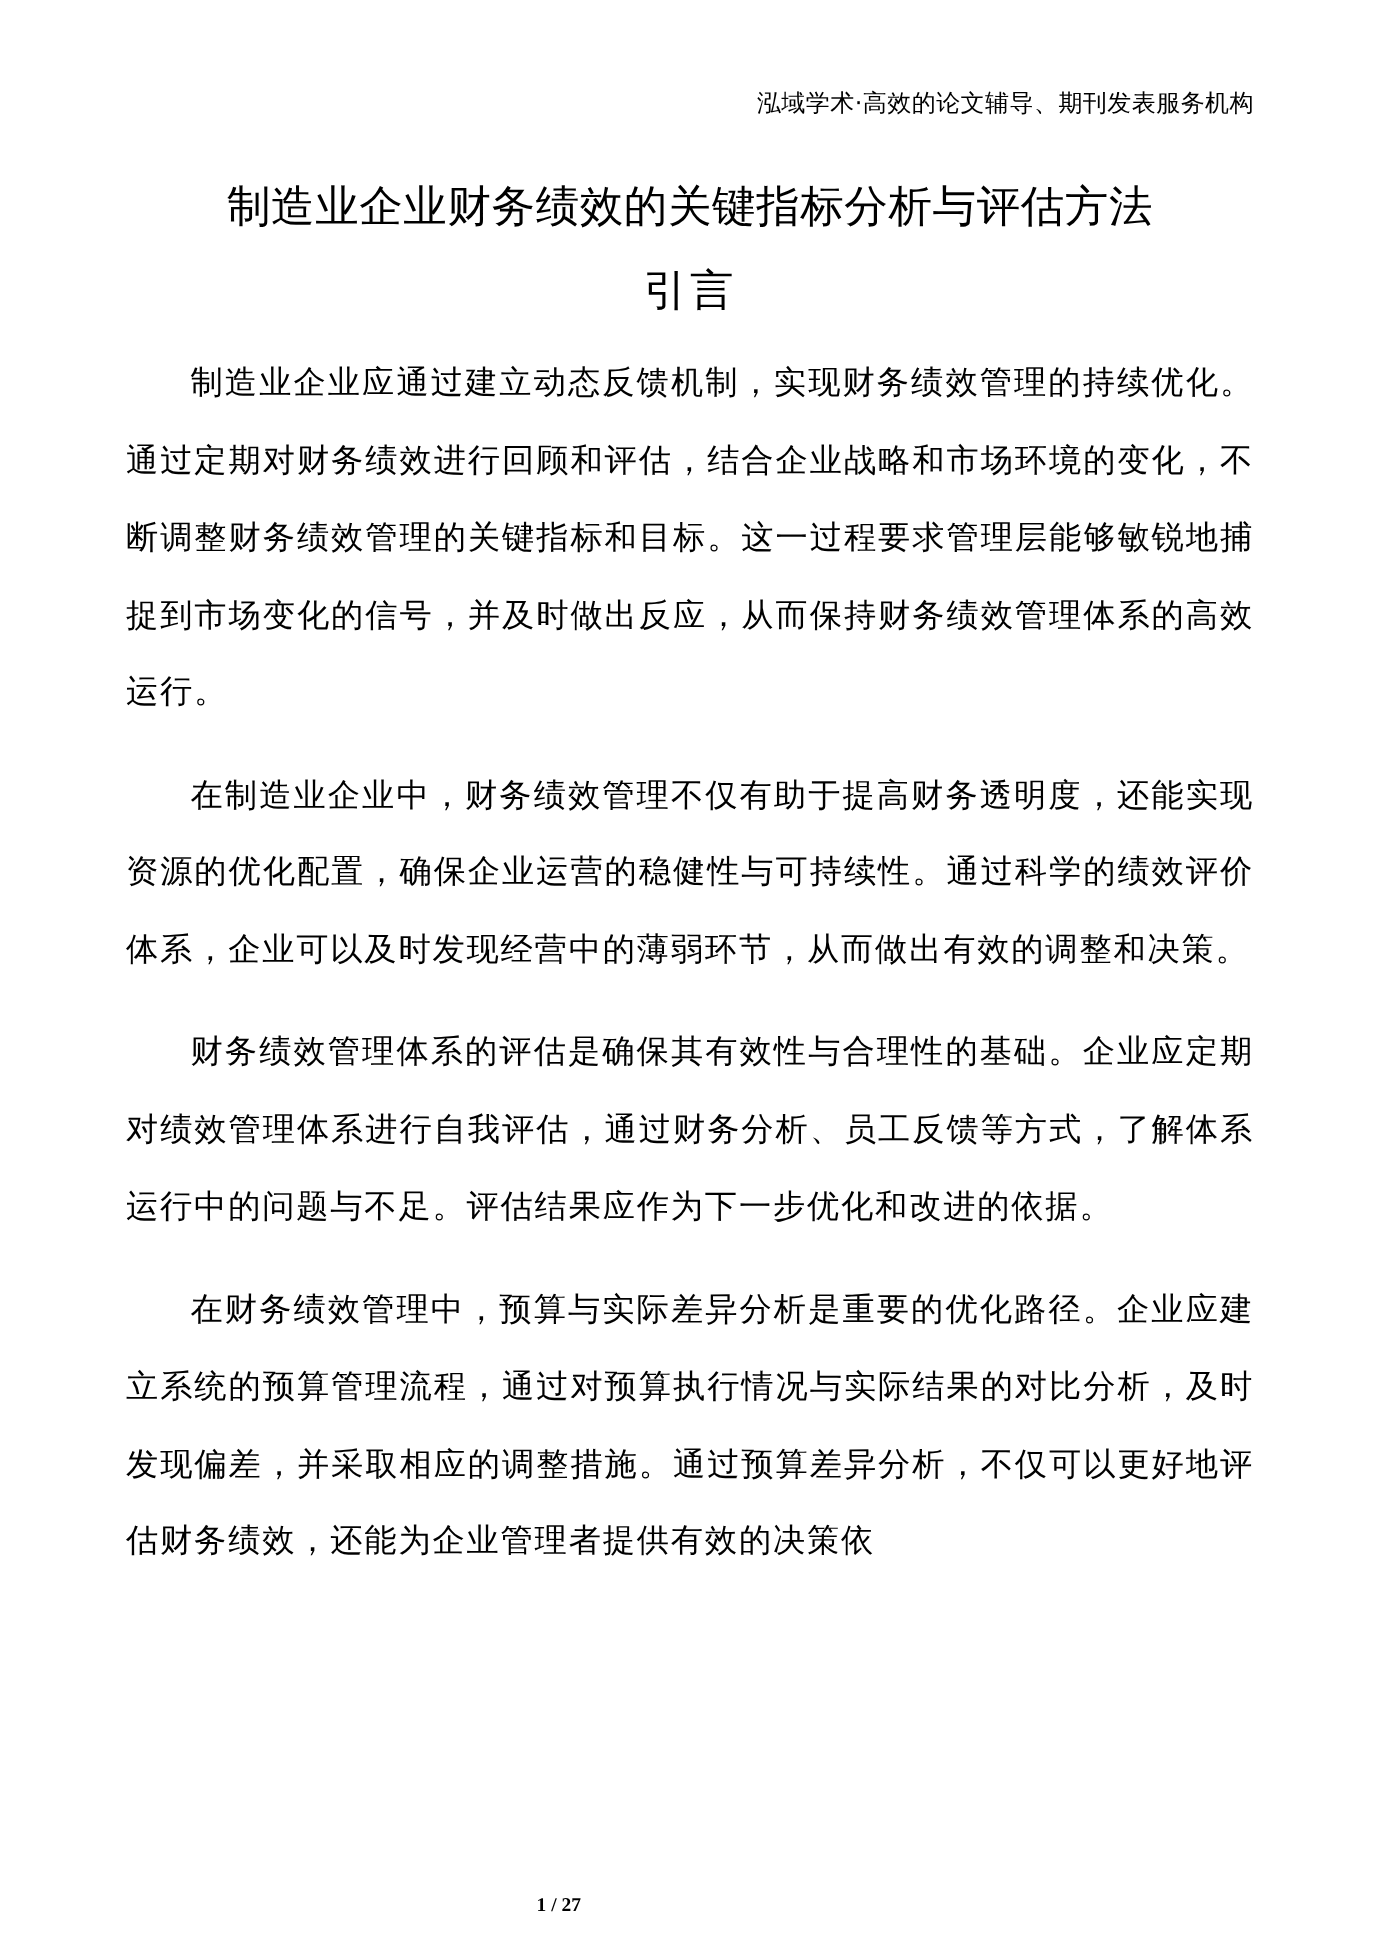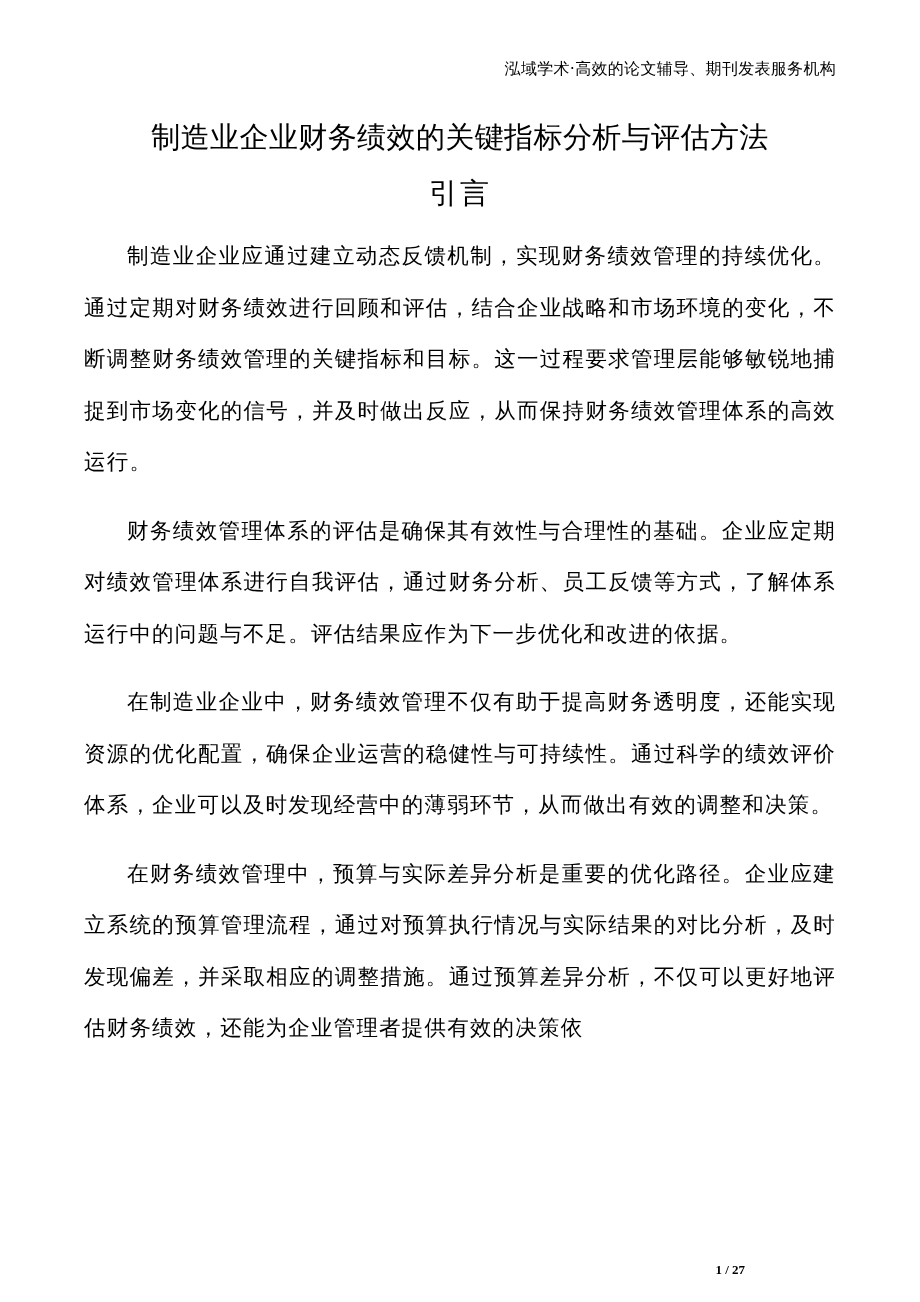--- a/index.html
+++ b/index.html
@@ -82,8 +82,8 @@
 
 <div class="body-text">
   <p class="paragraph">制造业企业应通过建立动态反馈机制，实现财务绩效管理的持续优化。通过定期对财务绩效进行回顾和评估，结合企业战略和市场环境的变化，不断调整财务绩效管理的关键指标和目标。这一过程要求管理层能够敏锐地捕捉到市场变化的信号，并及时做出反应，从而保持财务绩效管理体系的高效运行。</p>
+  <p class="paragraph">在制造业企业中，财务绩效管理不仅有助于提高财务透明度，还能实现资源的优化配置，确保企业运营的稳健性与可持续性。通过科学的绩效评价体系，企业可以及时发现经营中的薄弱环节，从而做出有效的调整和决策。</p>
   <p class="paragraph">财务绩效管理体系的评估是确保其有效性与合理性的基础。企业应定期对绩效管理体系进行自我评估，通过财务分析、员工反馈等方式，了解体系运行中的问题与不足。评估结果应作为下一步优化和改进的依据。</p>
-  <p class="paragraph">在制造业企业中，财务绩效管理不仅有助于提高财务透明度，还能实现资源的优化配置，确保企业运营的稳健性与可持续性。通过科学的绩效评价体系，企业可以及时发现经营中的薄弱环节，从而做出有效的调整和决策。</p>
   <p class="paragraph">在财务绩效管理中，预算与实际差异分析是重要的优化路径。企业应建立系统的预算管理流程，通过对预算执行情况与实际结果的对比分析，及时发现偏差，并采取相应的调整措施。通过预算差异分析，不仅可以更好地评估财务绩效，还能为企业管理者提供有效的决策依</p>
 </div>
 

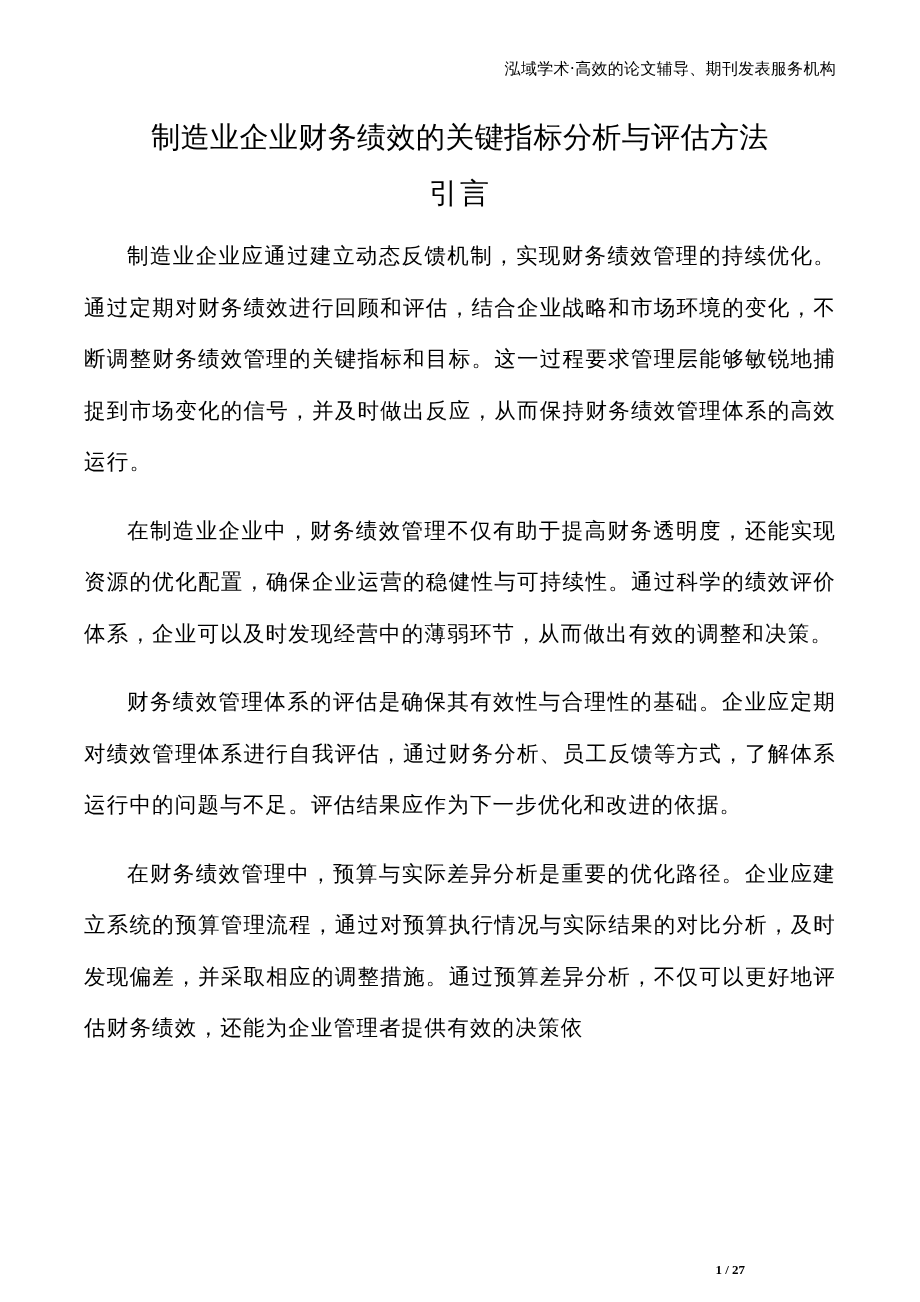--- a/index.html
+++ b/index.html
@@ -64,7 +64,7 @@
       top: 1262px;
       left: 0;
       width: 745px;
-      text-align: right;
+      text-align: center;
       font-family: "Liberation Serif", serif;
       font-weight: bold;
       font-size: 13px;

